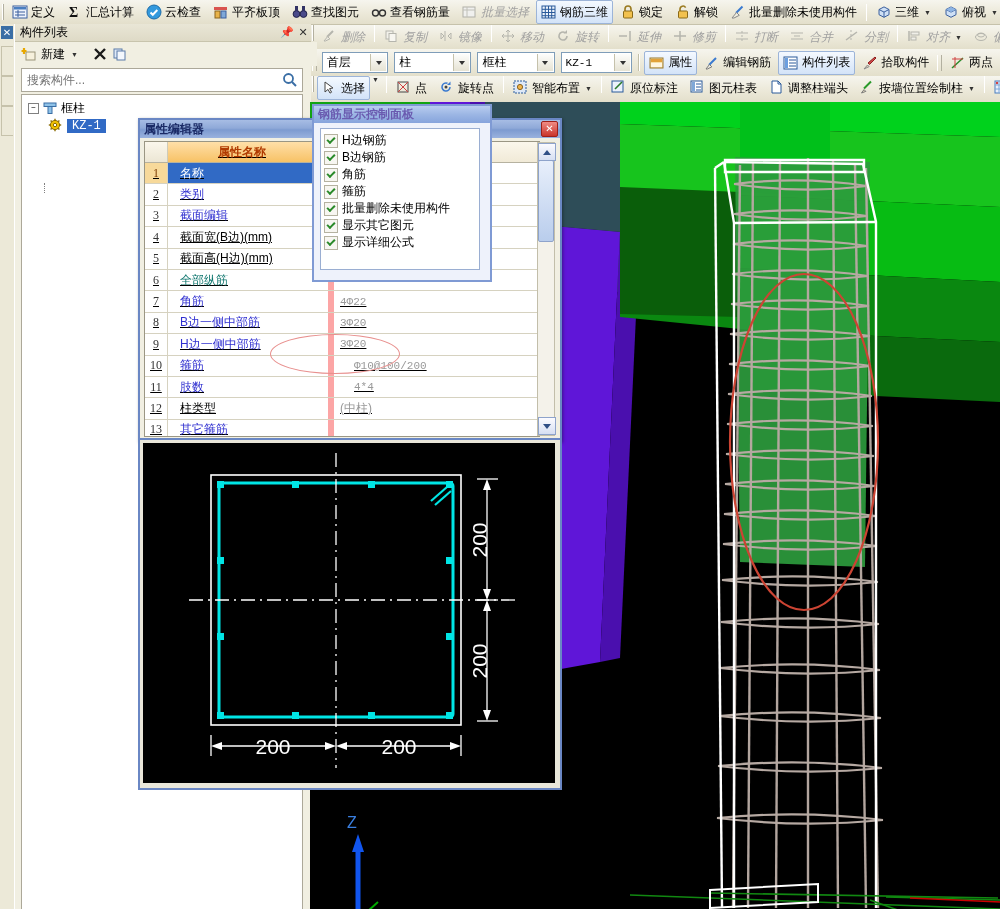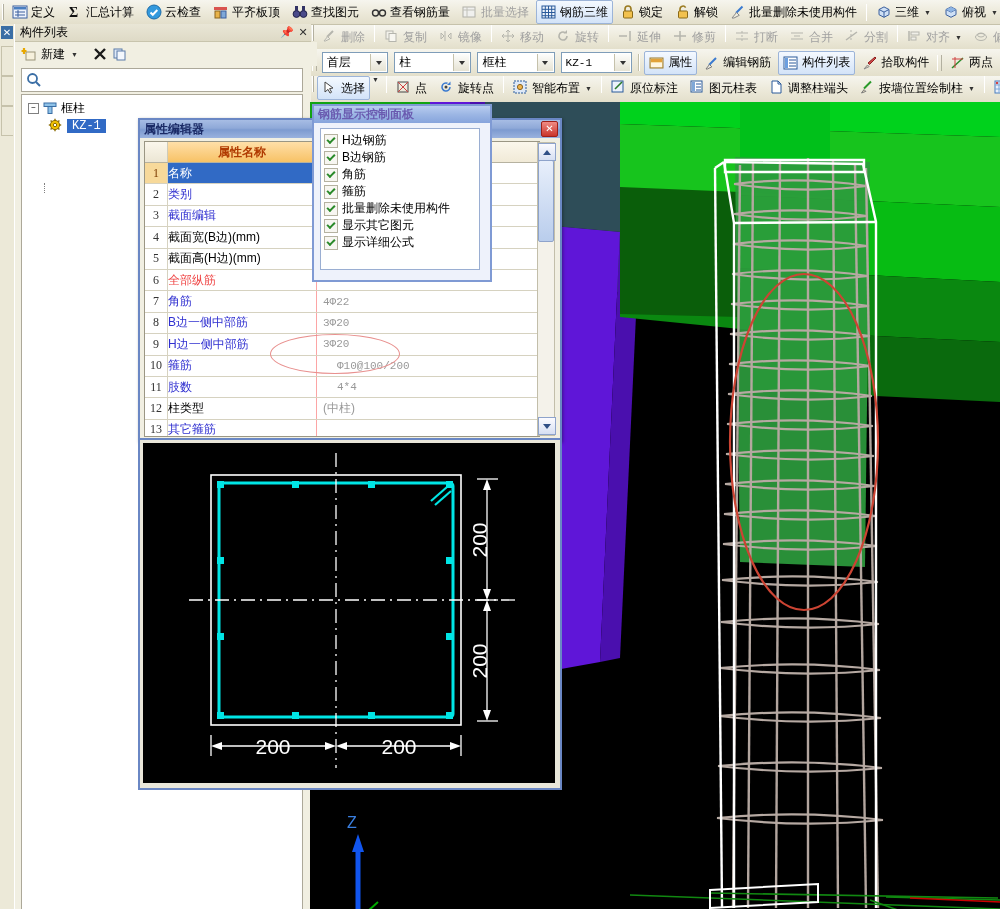--- a/index.html
+++ b/index.html
@@ -25,7 +25,7 @@
   .tb-item.sel{border:1px solid #9cb4d8;background:linear-gradient(to bottom,#f4f9ff,#d3e3f8);}
   .tb-item.dis{color:#a6a6a6;}
   .tb-lbl{font-size:12px;color:#000;}
-  .tb-item.dis .tb-lbl{color:#a0a0a0;}
+  .tb-item.dis .tb-lbl{color:#a0a0a0;font-style:italic;}
   .grip{width:3px;height:16px;border-left:1px solid #fff;border-right:1px solid #b3b0a0;margin:0 2px;}
   .sep{width:1px;height:17px;background:#c3bfa9;border-right:1px solid #fff;margin:0 3px;}
   .caret{font-size:7px;color:#333;margin-left:2px;line-height:1;}

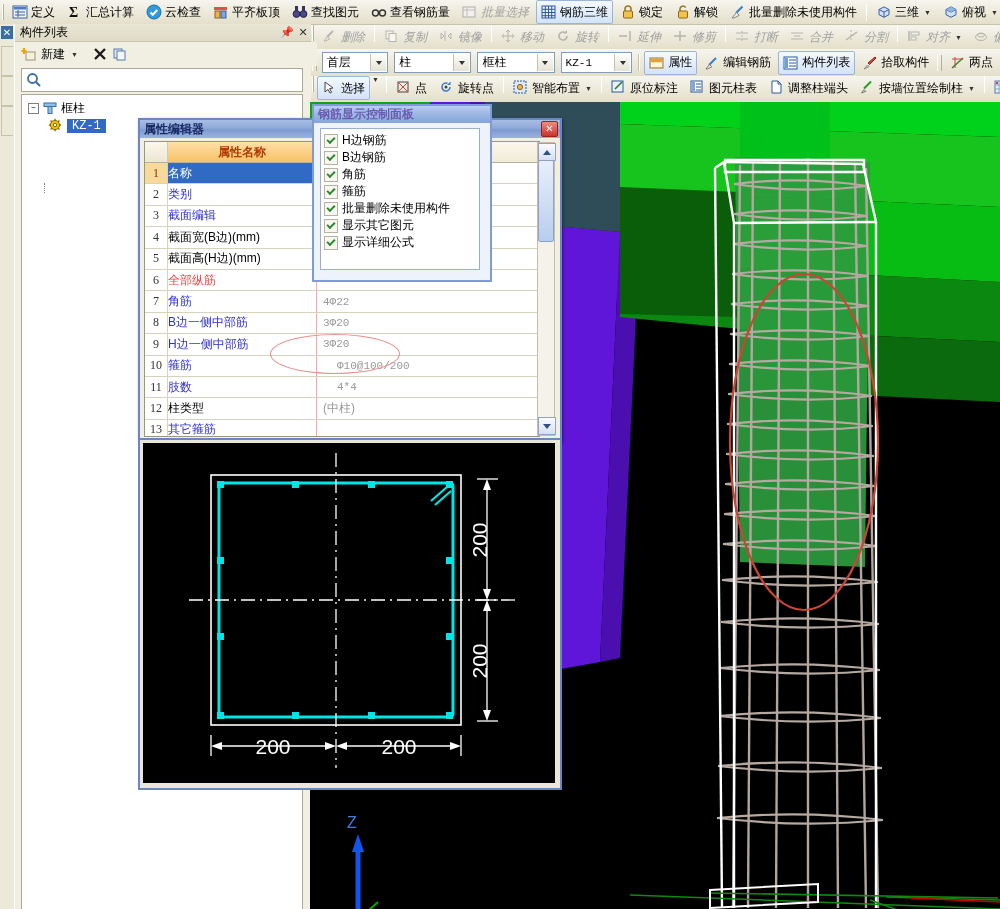--- a/index.html
+++ b/index.html
@@ -662,6 +662,7 @@
     </div>
 
     <div class="searchbox">
+      <input type="text" placeholder="搜索构件..." style="">
       <span class="mag">
           <svg width="16" height="16">
             <circle cx="6.5" cy="6.5" r="4.5" fill="none" stroke="#3a6ea5" stroke-width="1.8"></circle>

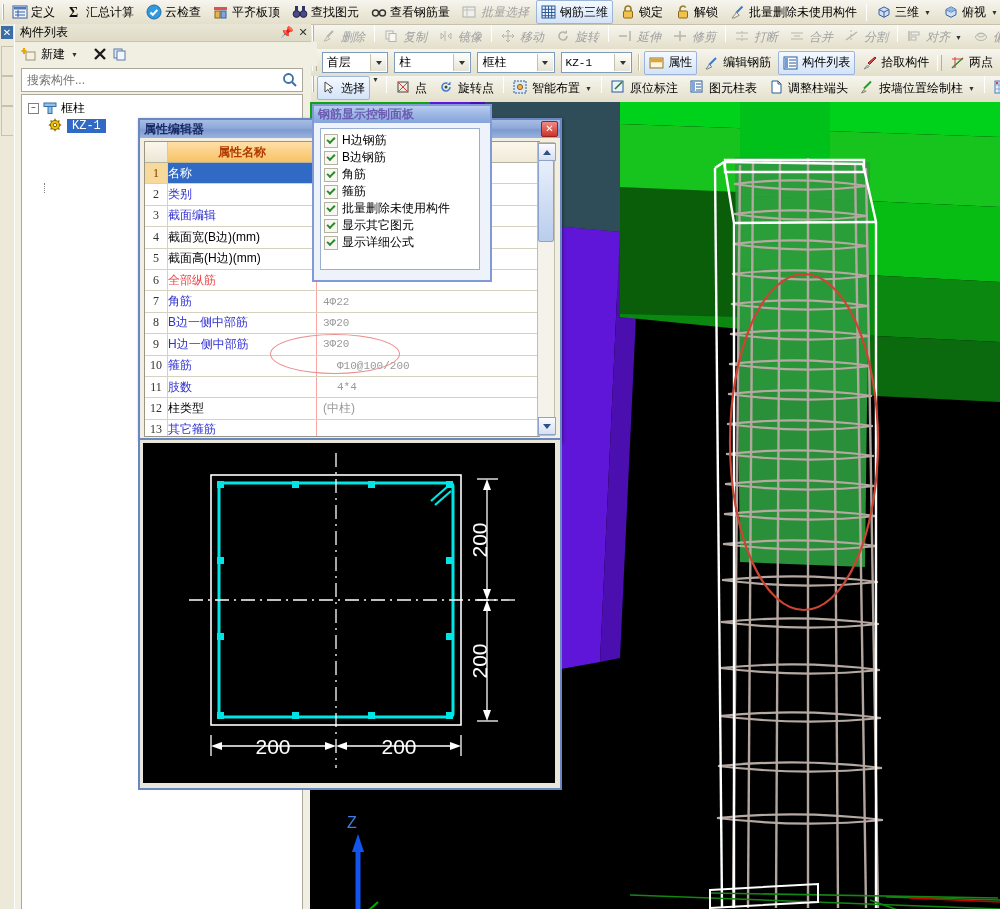--- a/index.html
+++ b/index.html
@@ -124,7 +124,7 @@
     border:1px solid #9d2019;border-radius:2px;color:#fff;font-size:10px;font-weight:bold;
     line-height:13px;text-align:center;
   }
-  .grid{position:absolute;left:4px;top:21px;width:394px;height:294px;background:#fff;border:1px solid #9a9684;overflow:hidden;}
+  .grid{position:absolute;left:4px;top:21px;width:394px;height:294px;background:#fff;border:1px solid #9a9684;overflow:hidden;text-decoration:underline;}
   .grid-head{display:flex;height:20px;background:linear-gradient(to bottom,#fdf8ee,#f0ead8);border-bottom:1px solid #b6b2a0;}
   .gh-idx{width:22px;border-right:1px solid #cfcbb8;background:linear-gradient(to bottom,#fbf7ec,#ece6d4);}
   .gh-name{width:148px;border-right:1px solid #cfcbb8;background:linear-gradient(to bottom,#ffdfa8,#f7c266);

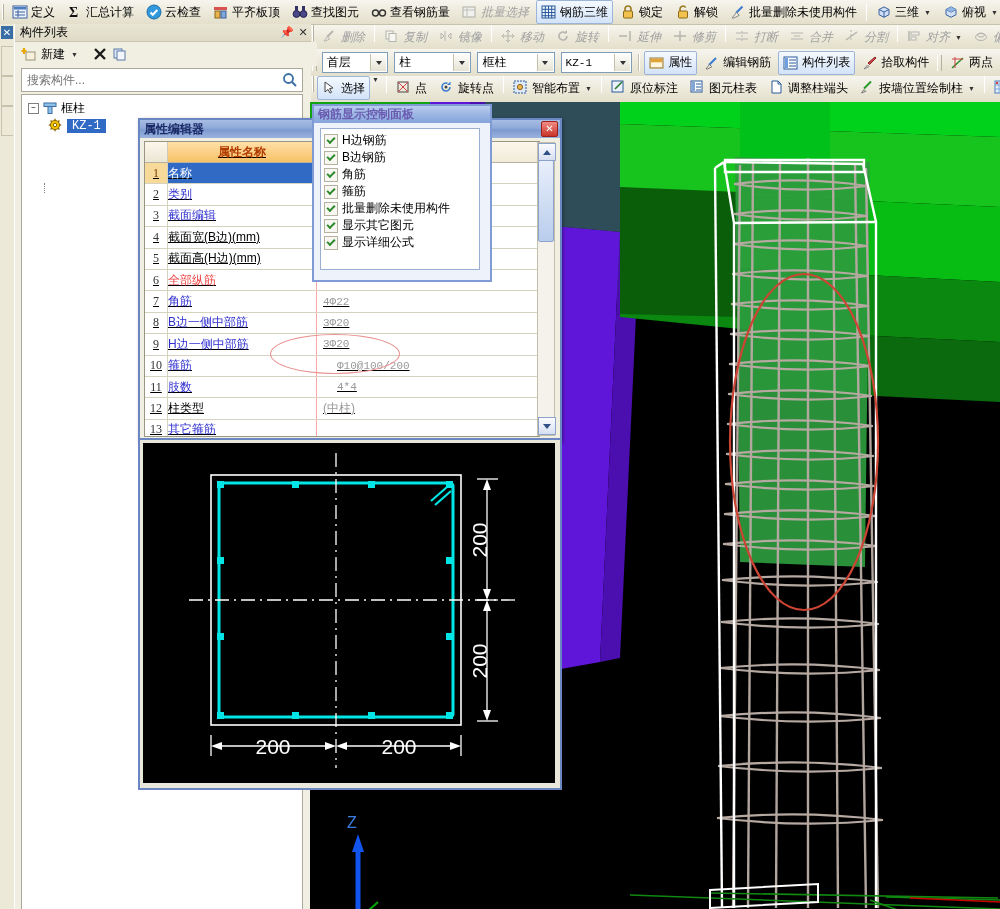--- a/index.html
+++ b/index.html
@@ -132,7 +132,7 @@
   .gh-val{flex:1;background:linear-gradient(to bottom,#fbf7ec,#f1ead7);}
   .grow{display:flex;height:20.4px;border-bottom:1px solid #d6d2c0;font-size:12px;}
   .g-idx{width:22px;border-right:1px solid #d6d2c0;display:flex;align-items:center;justify-content:center;color:#333;font-family:"Liberation Serif","DejaVu Serif",serif;}
-  .g-name{width:148px;border-right:1px solid #fca5a5;display:flex;align-items:center;color:#000;}
+  .g-name{width:148px;border-right:6px solid #fca5a5;display:flex;align-items:center;padding-left:12px;color:#000;}
   .g-val{flex:1;display:flex;align-items:center;padding-left:6px;color:#999;font-family:"Liberation Mono","DejaVu Sans Mono",monospace;font-size:11px;}
   .grow.sel .g-idx{background:#f7d99a;color:#7a3a00;}
   .grow.sel .g-name{background:#316ac5;color:#fff;}

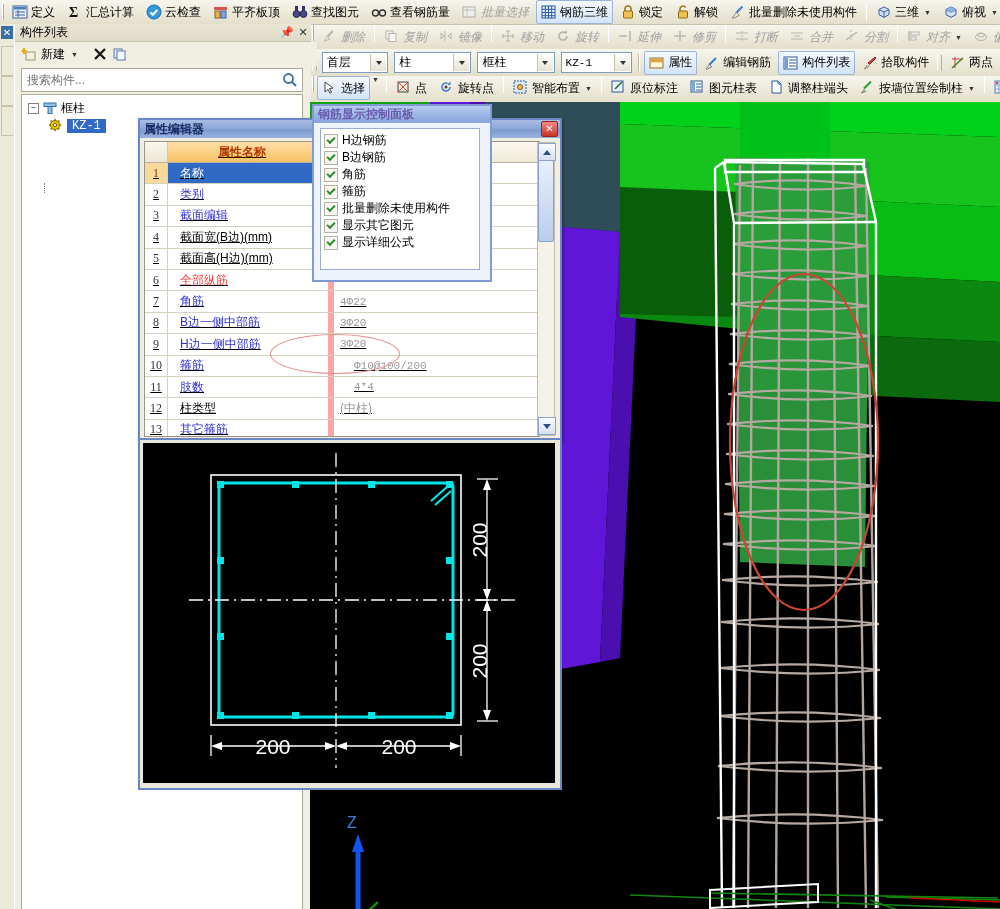--- a/index.html
+++ b/index.html
@@ -863,7 +863,7 @@
       </div>
       <div class="grow">
         <div class="g-idx">6</div>
-        <div class="g-name" style="color:#ef4444">全部纵筋</div>
+        <div class="g-name" style="color:#0f766e">全部纵筋</div>
         <div class="g-val"></div>
       </div>
       <div class="grow">

